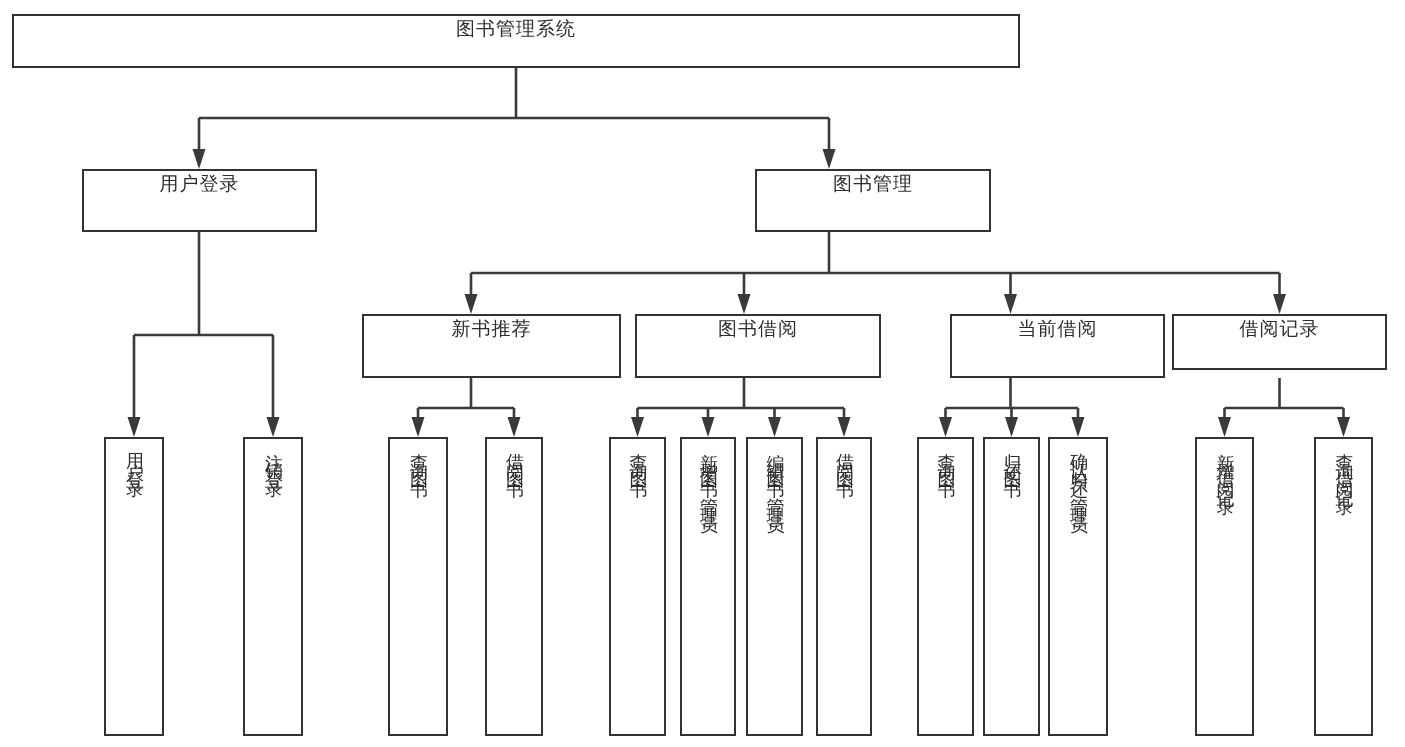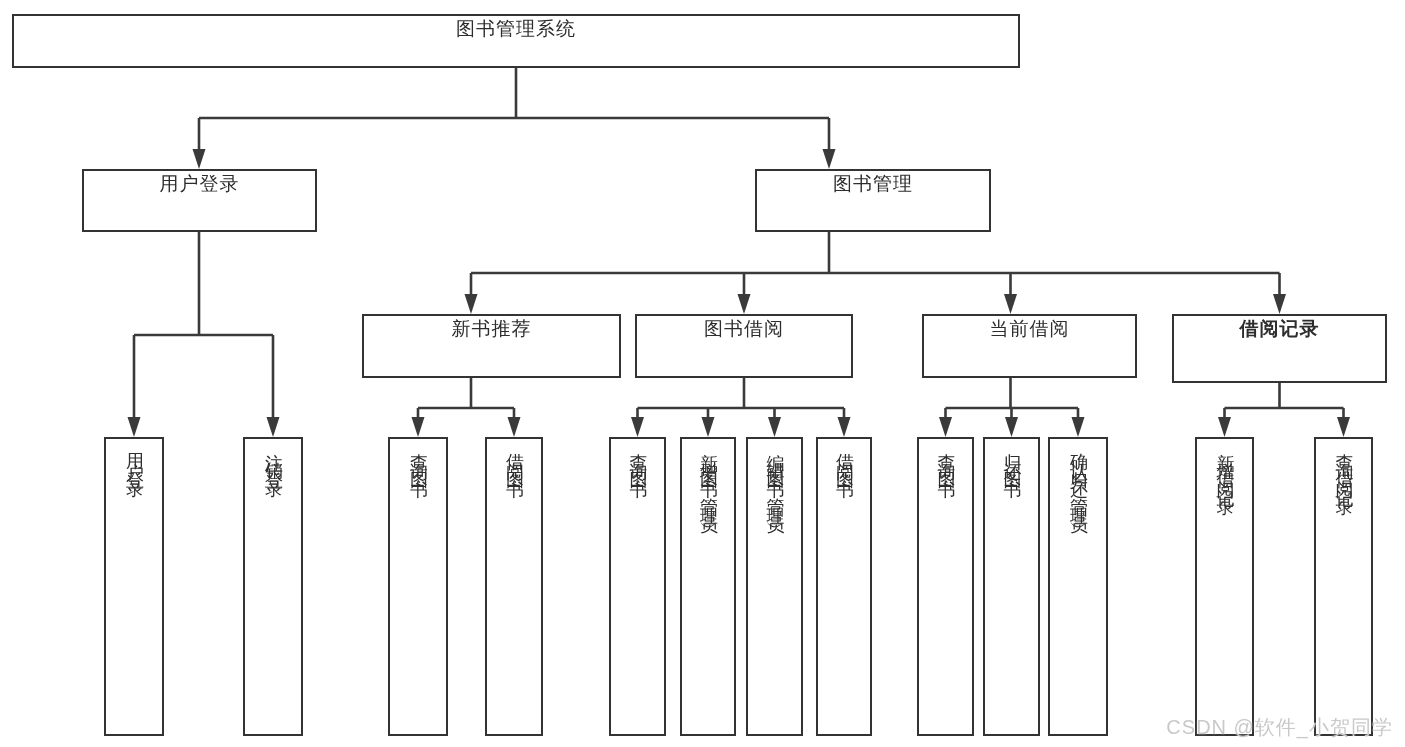--- a/index.html
+++ b/index.html
@@ -103,7 +103,7 @@
   <div class="box h" style="left:362px;top:314px;width:259px;height:64px;">
     <span>新书推荐</span>
   </div>
-  <div class="box h" style="left:635px;top:314px;width:218px;height:64px;">
+  <div class="box h" style="left:635px;top:314px;width:246px;height:64px;">
     <span>图书借阅</span>
   </div>
   <div class="box h" style="left:922px;top:314px;width:215px;height:64px;">

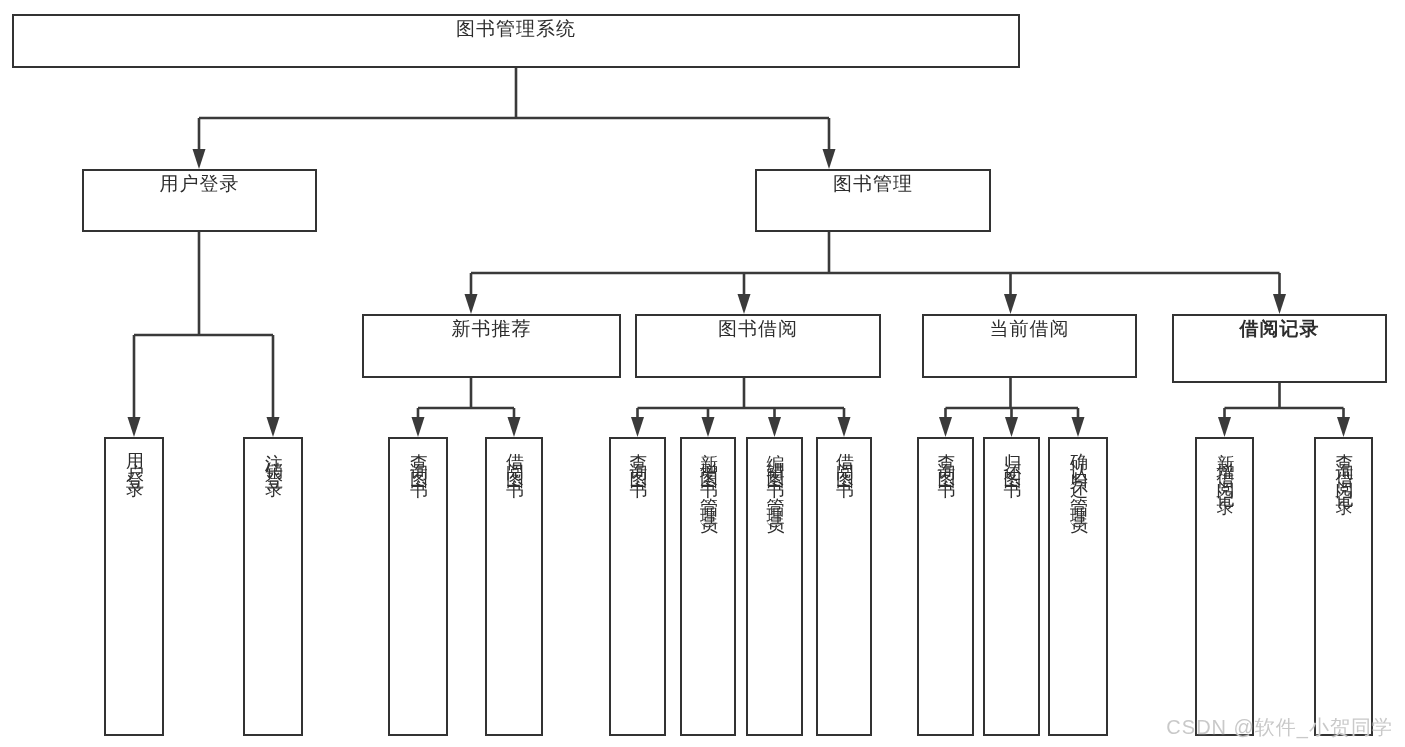--- a/index.html
+++ b/index.html
@@ -106,7 +106,7 @@
   <div class="box h" style="left:635px;top:314px;width:246px;height:64px;">
     <span>图书借阅</span>
   </div>
-  <div class="box h" style="left:922px;top:314px;width:215px;height:64px;">
+  <div class="box h" style="left:950px;top:314px;width:215px;height:64px;">
     <span>当前借阅</span>
   </div>
   <div class="box h" style="left:1172px;top:314px;width:215px;height:69px;font-weight:bold;">

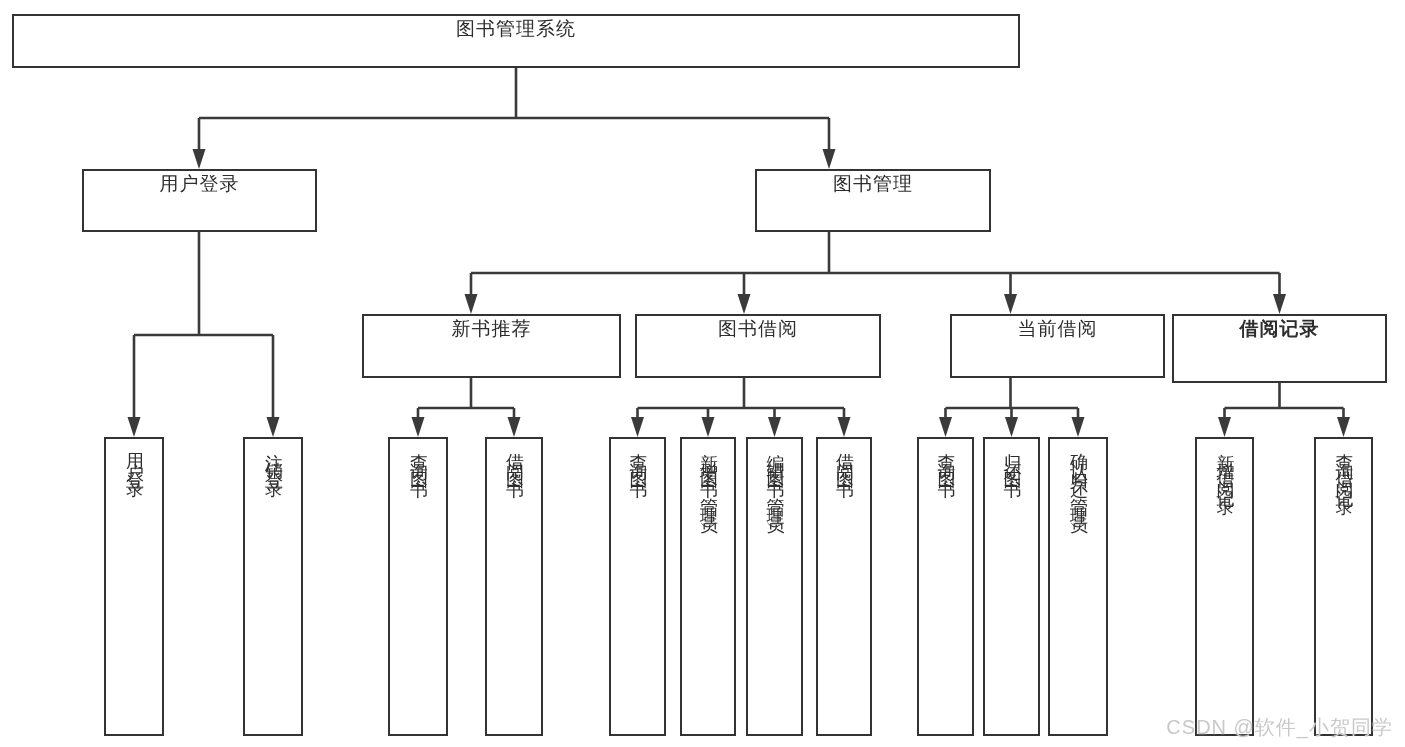--- a/index.html
+++ b/index.html
@@ -109,7 +109,7 @@
   <div class="box h" style="left:950px;top:314px;width:215px;height:64px;">
     <span>当前借阅</span>
   </div>
-  <div class="box h" style="left:1172px;top:314px;width:215px;height:69px;font-weight:bold;">
+  <div class="box h" style="left:1172px;top:314px;width:215px;height:56px;">
     <span>借阅记录</span>
   </div>
 

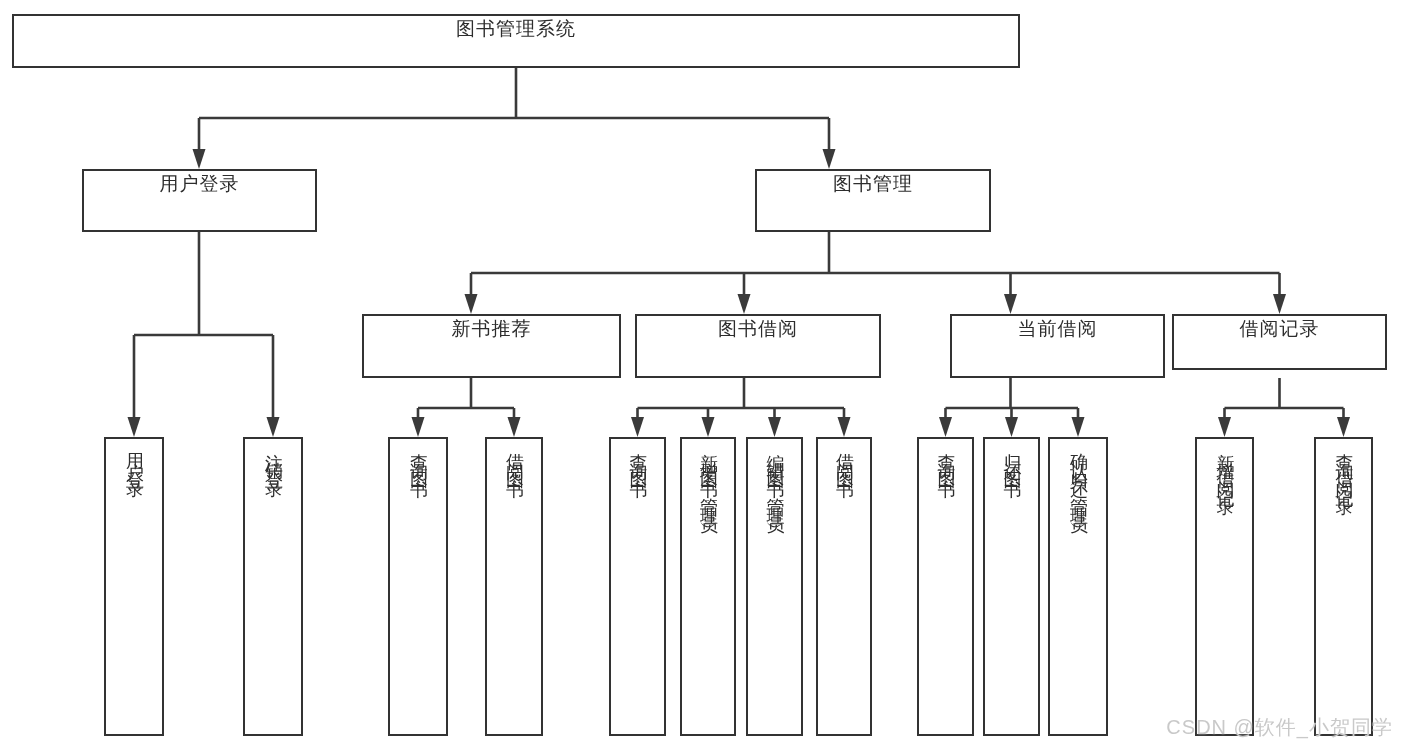--- a/index.html
+++ b/index.html
@@ -157,7 +157,6 @@
     <span class="vtext">查询借阅记录</span>
   </div>
 
-  <div class="watermark">CSDN @软件_小贺同学</div>
 
 </div>
 

